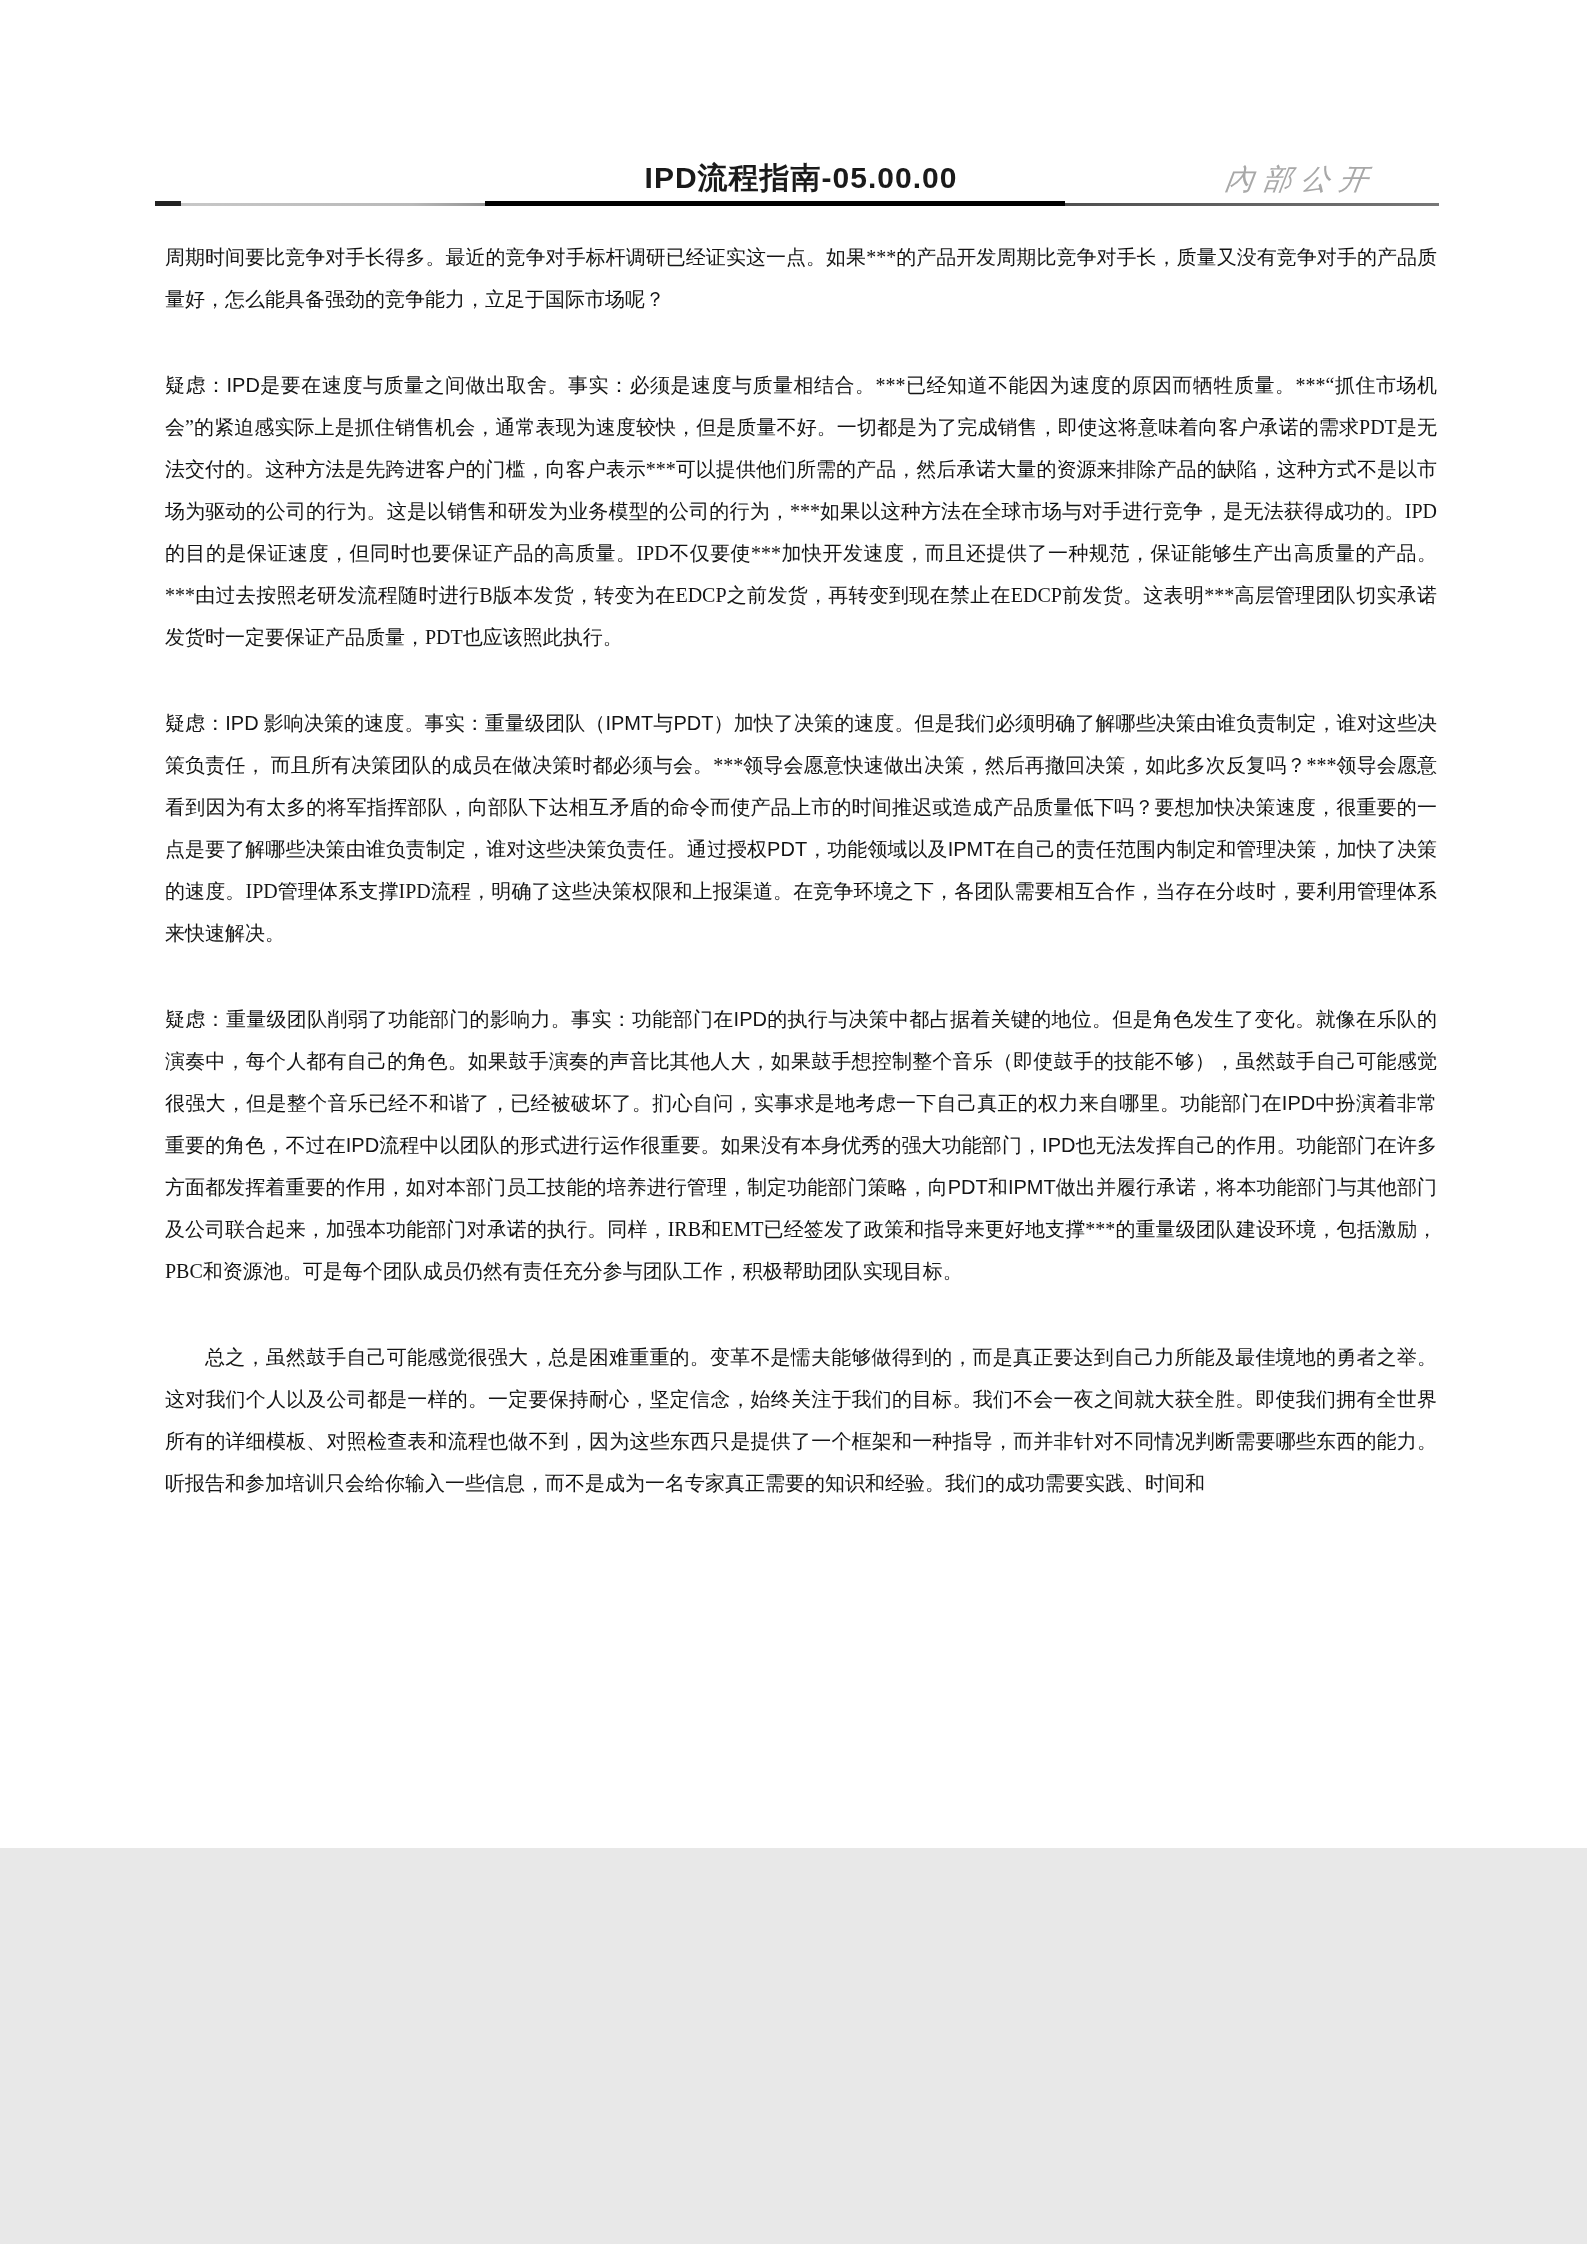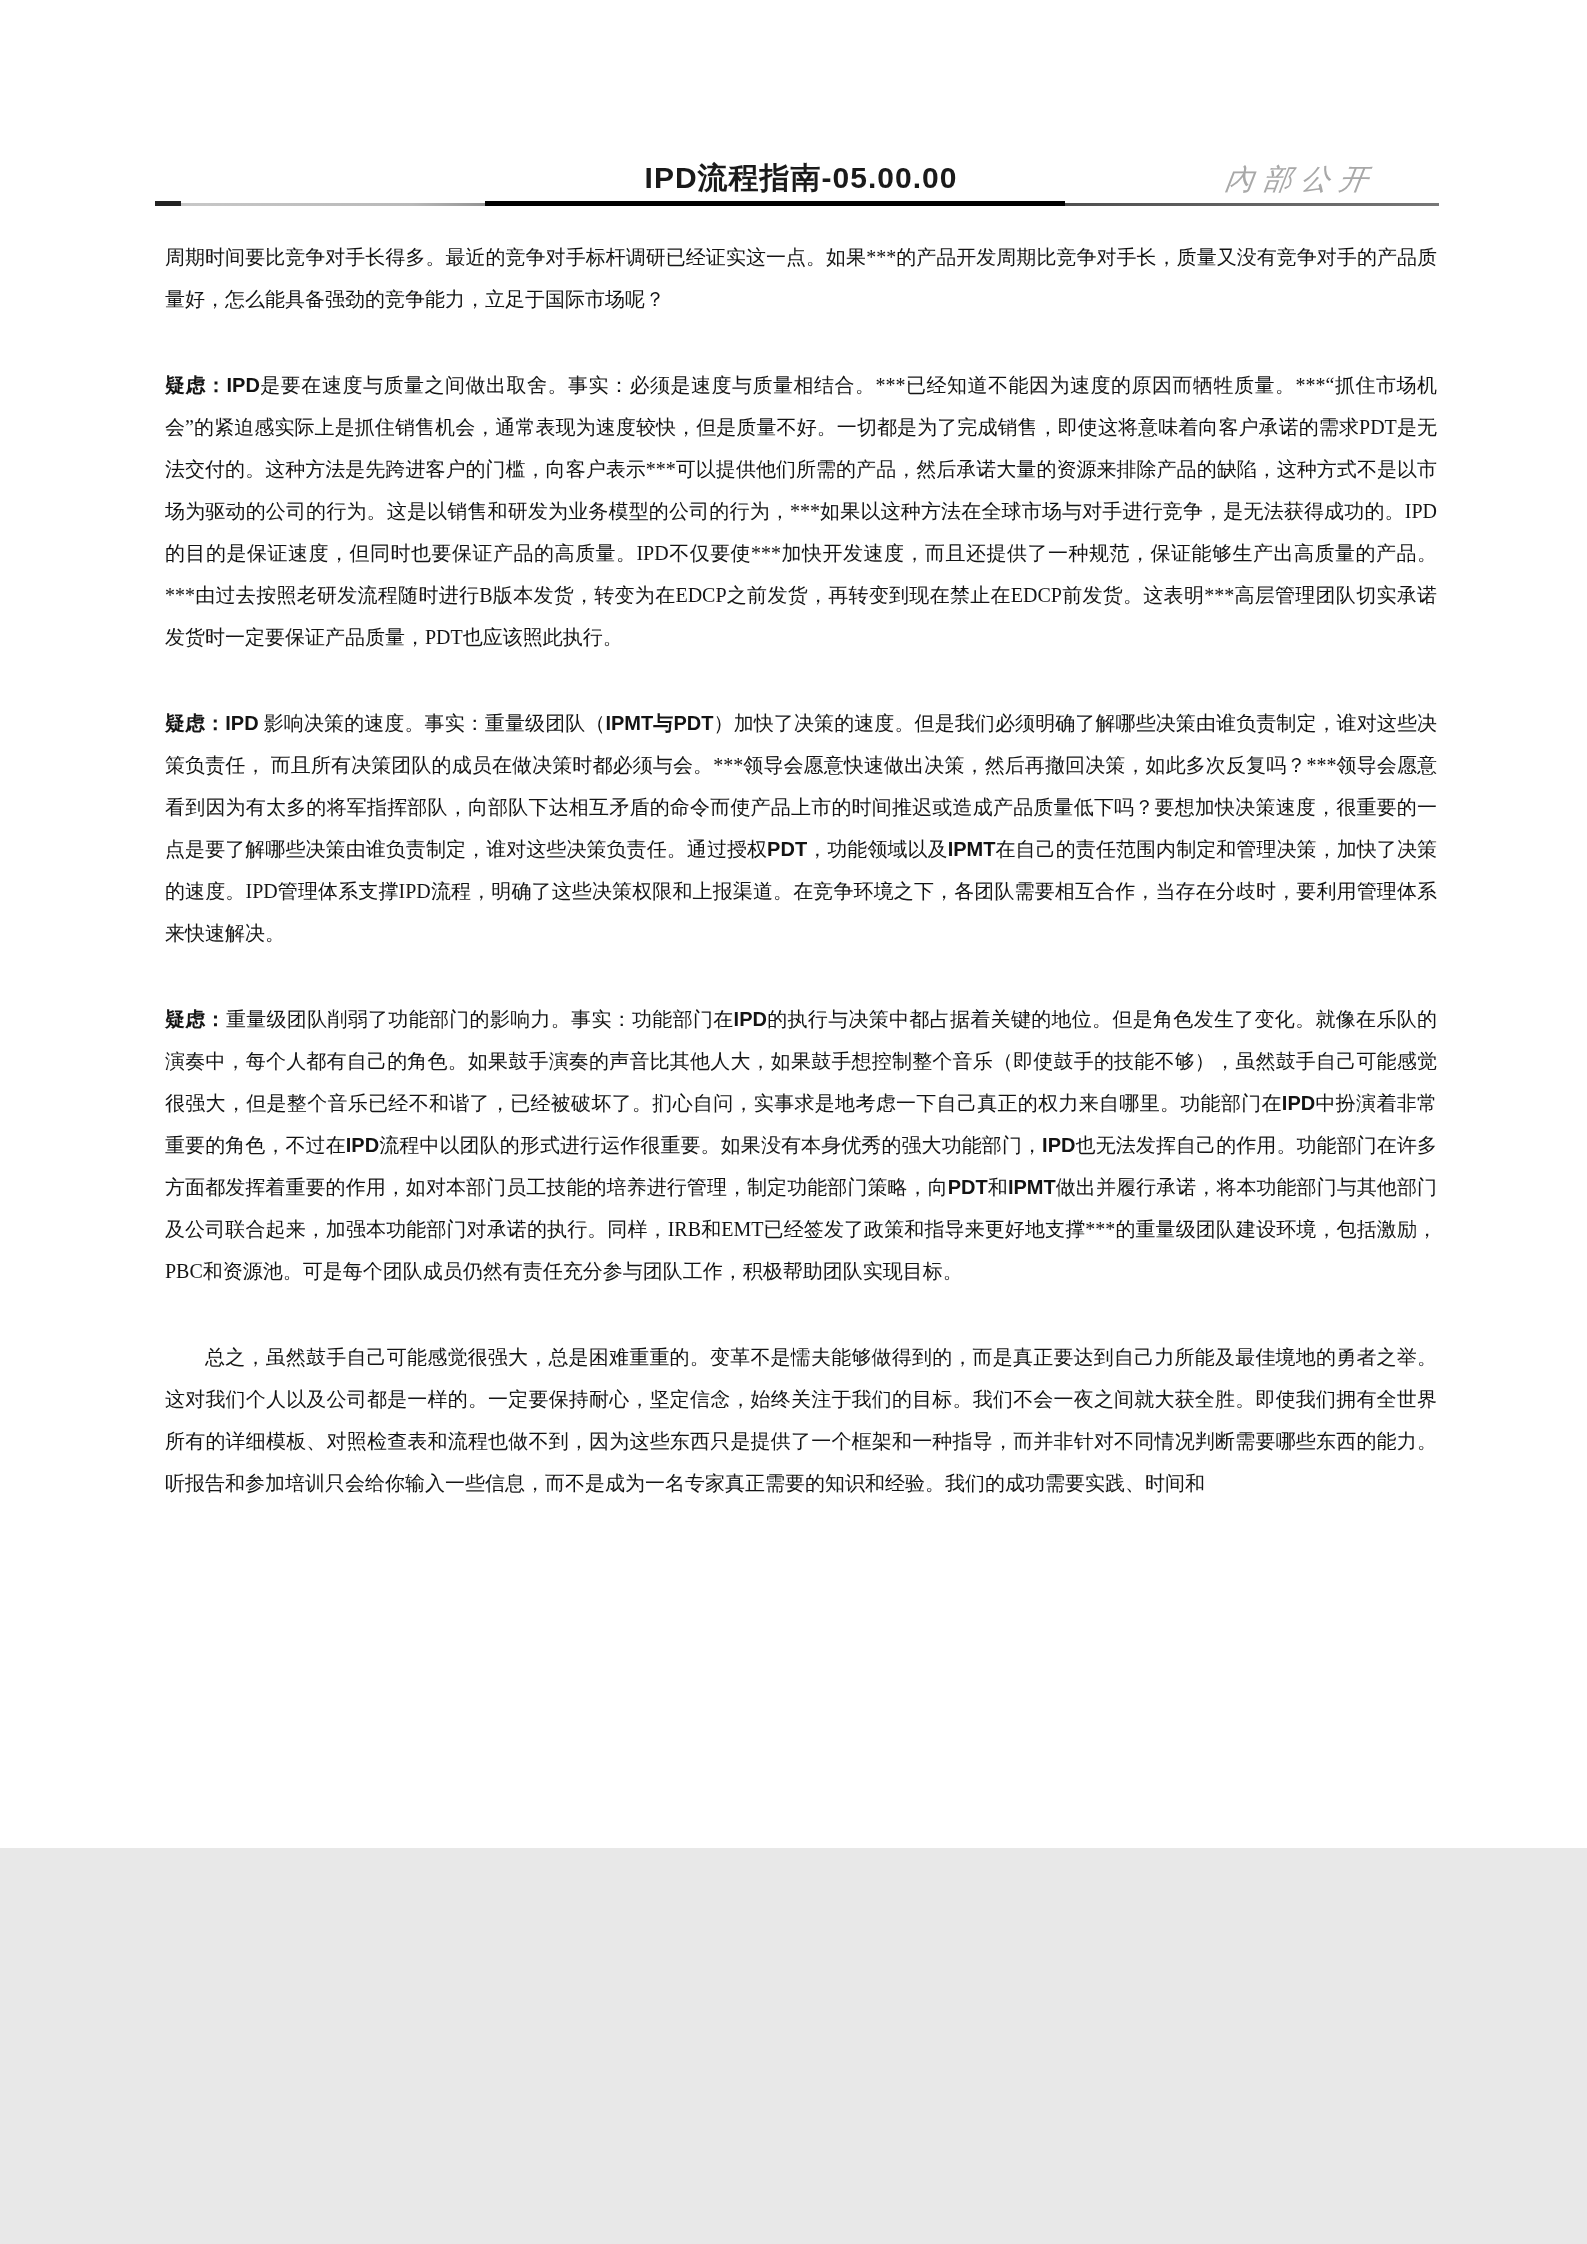--- a/index.html
+++ b/index.html
@@ -92,7 +92,7 @@
     text-indent: 2em;
   }
   .doc-body span.b {
-    font-weight: bold;
+    font-weight: normal;
     font-family: "Liberation Sans", "DejaVu Sans", sans-serif;
   }
   

